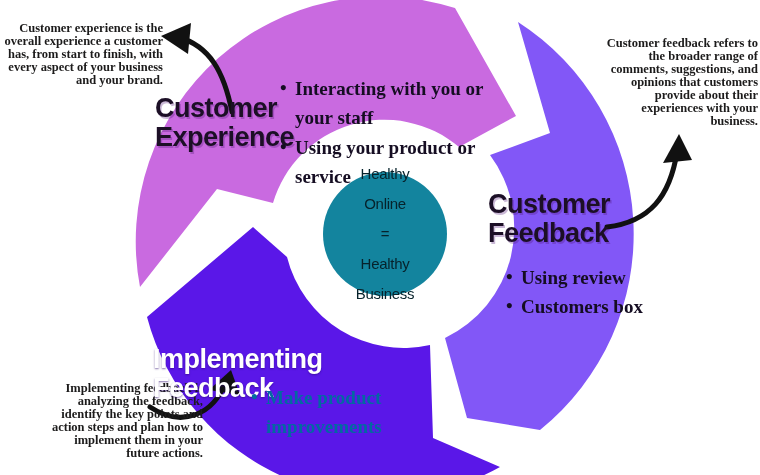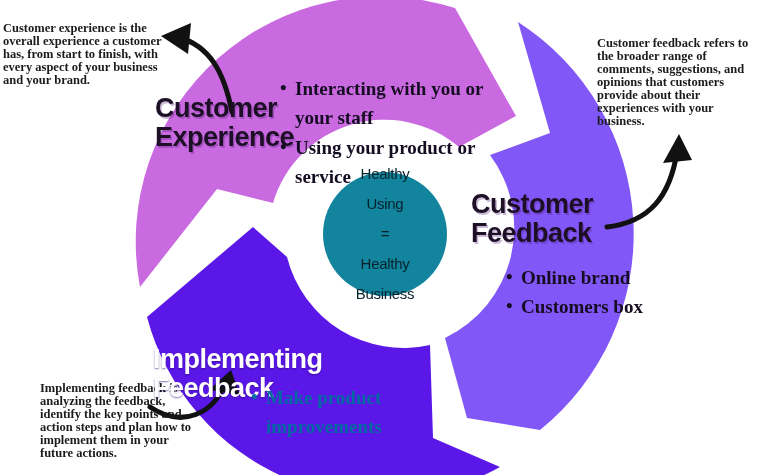--- a/index.html
+++ b/index.html
@@ -9,7 +9,7 @@
   }
   #cycle-svg{position:absolute;left:0;top:0;}
   .note{
-    position:absolute;text-align:left;color:#1c1b1b;
+    position:absolute;text-align:right;color:#1c1b1b;
     font-family:"Liberation Serif","DejaVu Serif",serif;
     font-weight:700;font-size:12.5px;line-height:1.04;
   }

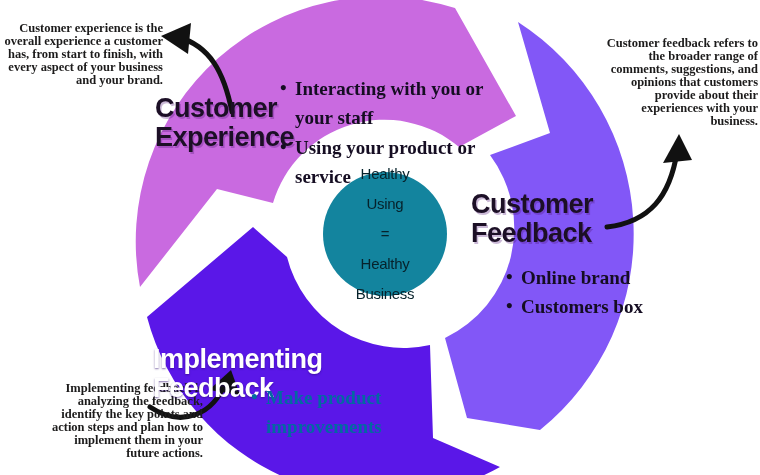--- a/index.html
+++ b/index.html
@@ -88,7 +88,7 @@
 
   <div id="center-label">
     <div>Healthy</div>
-    <div>Using</div>
+    <div>Online</div>
     <div>=</div>
     <div>Healthy</div>
     <div>Business</div>

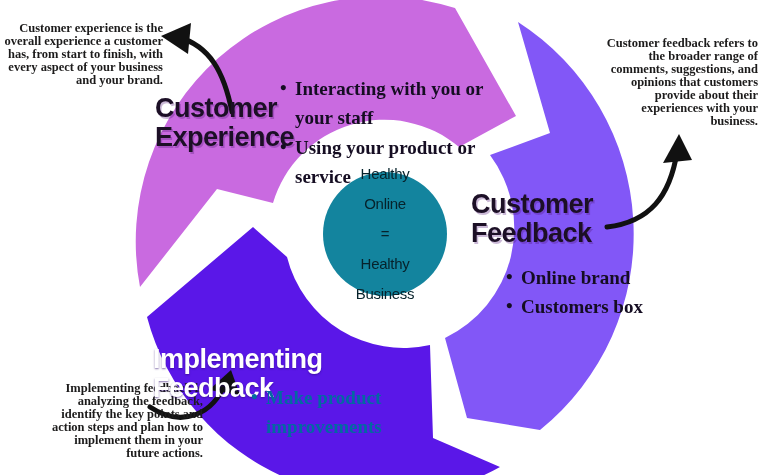--- a/index.html
+++ b/index.html
@@ -68,7 +68,7 @@
 
   <div class="seg-title" style="left:155px;top:94px;width:210px;">Customer Experience</div>
 
-  <div class="seg-title" style="left:471px;top:190px;width:160px;">Customer Feedback</div>
+  <div class="seg-title" style="left:488px;top:190px;width:160px;">Customer Feedback</div>
 
   <div class="seg-title light" style="left:153px;top:314px;width:205px;margin-top:31px;">Implementing Feedback</div>
 

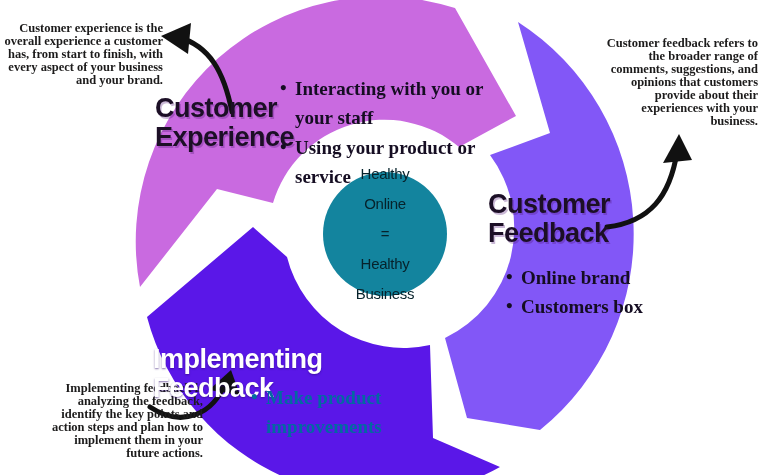--- a/index.html
+++ b/index.html
@@ -78,7 +78,7 @@
   </ul>
 
   <ul class="bullets" style="left:488px;top:247px;width:152px;">
-    <li>Online brand</li>
+    <li>Using review</li>
     <li>Customers box</li>
   </ul>
 

